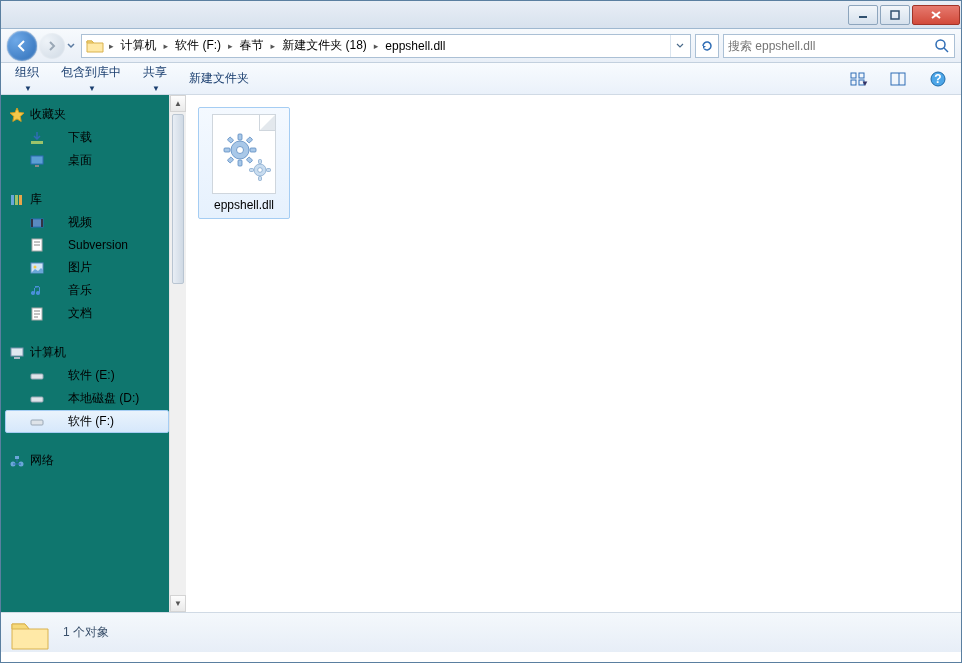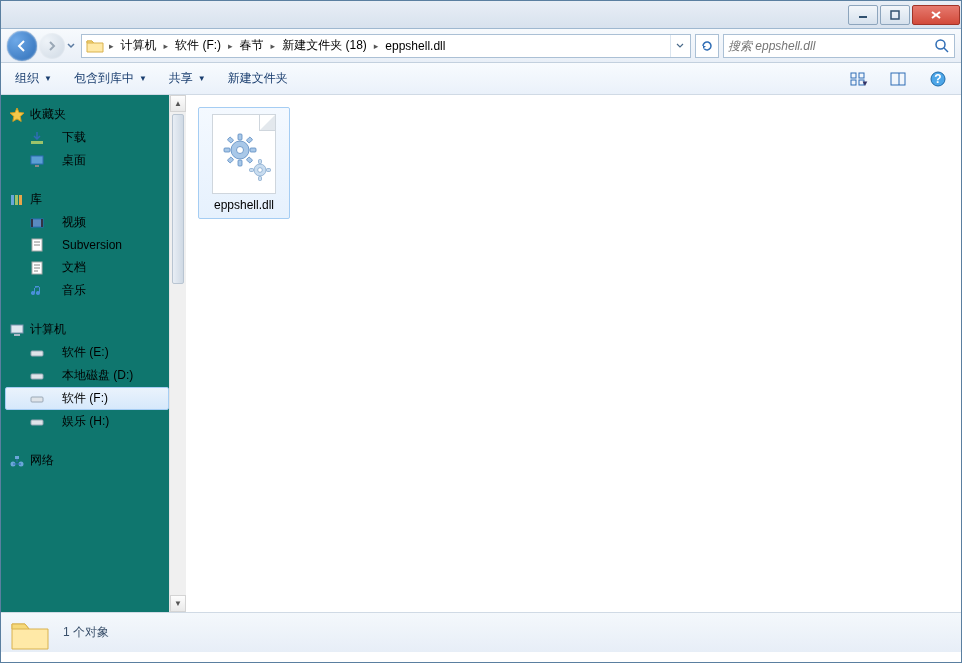--- a/index.html
+++ b/index.html
@@ -21,7 +21,7 @@
 .bc-drop { width: 18px; height: 22px; display:flex;align-items:center;justify-content:center; border-left: 1px solid #dbe5ef; }
 .refresh { width: 24px; height: 24px; border: 1px solid #abc0d5; background:#fff; display:flex;align-items:center;justify-content:center; }
 .searchbox { width: 232px; height: 24px; border: 1px solid #abc0d5; background:#fff; margin-left: 4px; display:flex; align-items:center; padding: 0 4px; }
-.searchbox input { border: none; outline: none; flex:1; font-style: italic; color: #7f1d1d; }
+.searchbox input { border: none; outline: none; flex:1; color: #7f1d1d; }
 .search-icon { width: 16px; height: 16px; }
 .toolbar { height: 32px; background: linear-gradient(to bottom,#f8fbfe,#eaf1fa); border-bottom: 1px solid #d0dae5; display:flex; align-items:center; padding: 0 10px; gap: 14px; color: #1a3e6f; }
 .tb-item { display:flex; align-items:center; gap: 3px; padding: 3px 4px; }

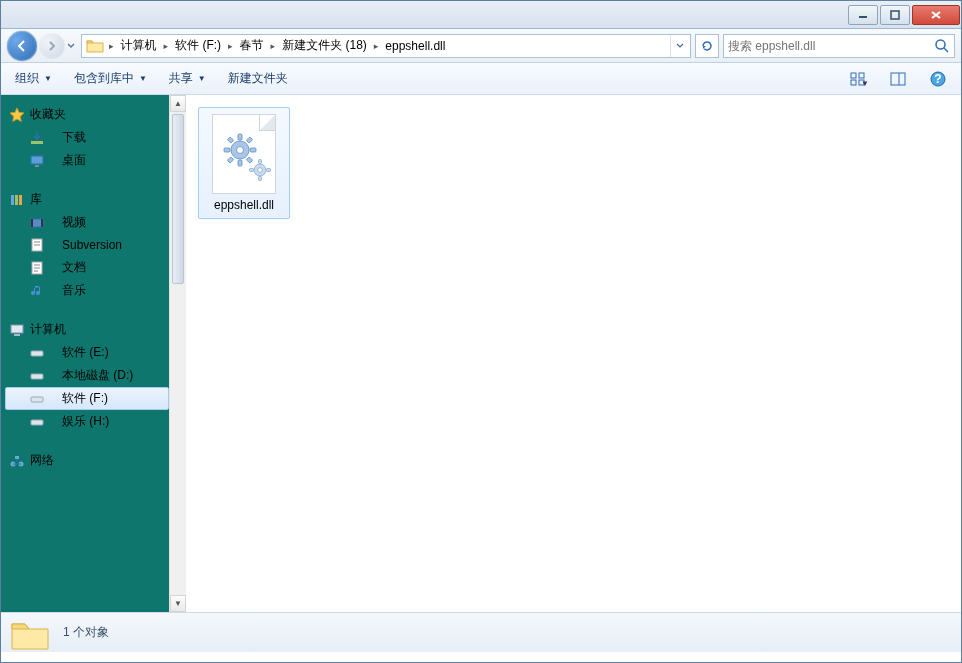--- a/index.html
+++ b/index.html
@@ -24,7 +24,7 @@
 .searchbox input { border: none; outline: none; flex:1; color: #7f1d1d; }
 .search-icon { width: 16px; height: 16px; }
 .toolbar { height: 32px; background: linear-gradient(to bottom,#f8fbfe,#eaf1fa); border-bottom: 1px solid #d0dae5; display:flex; align-items:center; padding: 0 10px; gap: 14px; color: #1a3e6f; }
-.tb-item { display:flex; align-items:center; gap: 3px; padding: 3px 4px; }
+.tb-item { display:flex; align-items:center; gap: 3px; padding: 3px 4px; flex-direction: column; }
 .tb-item .dd { font-size: 8px; color:#1a3e6f; margin-left:2px;}
 .tb-spacer { flex:1; }
 .tb-iconbtn { width: 26px; height: 22px; display:flex;align-items:center;justify-content:center; border: 1px solid transparent; border-radius:2px; position:relative; }

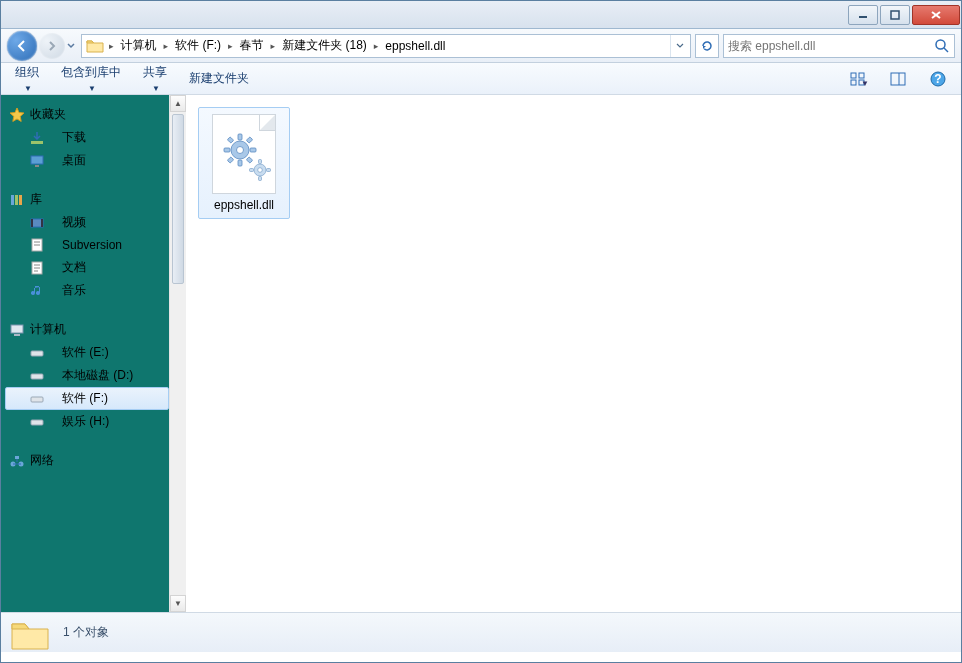--- a/index.html
+++ b/index.html
@@ -33,7 +33,7 @@
 .nav-pane { width: 168px; background: #0f766e; overflow: hidden; position: relative; }
 .nav-pane-inner { padding: 8px 0 8px 4px; }
 .nav-group-h { display:flex; align-items:center; padding: 3px 4px; gap: 5px; }
-.nav-item { display:flex; align-items:center; gap:17px; padding: 3px 4px 3px 24px; }
+.nav-item { display:flex; align-items:center; gap:23px; padding: 3px 4px 3px 24px; }
 .nav-item.selected { background: linear-gradient(to bottom,#eaf3fc,#d6e8fb); border: 1px solid #a5cdf3; border-radius: 2px; padding:2px 3px 2px 23px; }
 .nav-icon { width: 16px; height: 16px; flex-shrink:0; }
 .nav-spacer { height: 16px; }

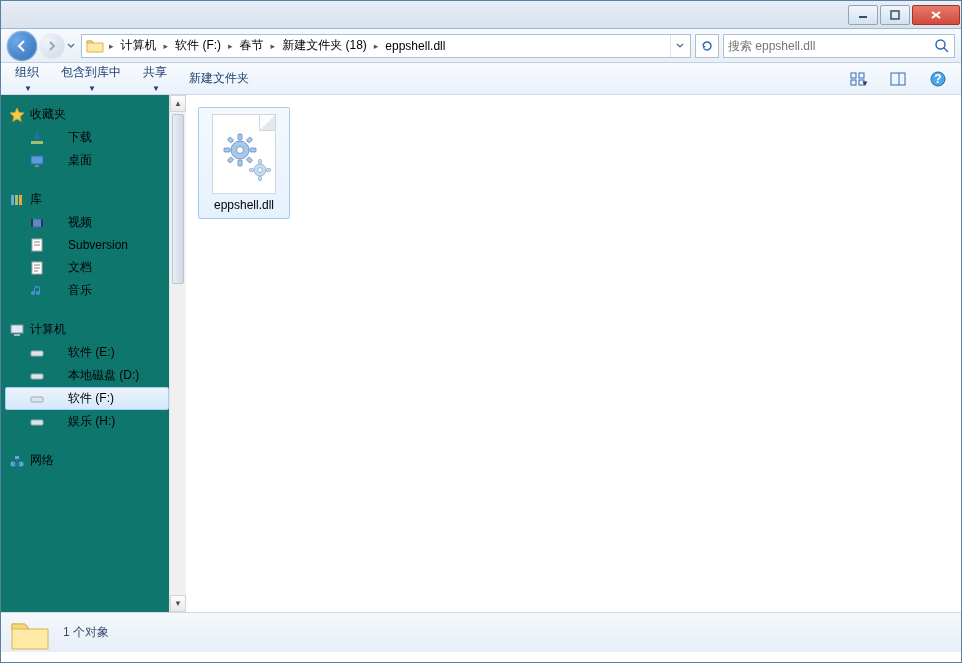--- a/index.html
+++ b/index.html
@@ -226,6 +226,14 @@
       </div>
       <div class="nav-item">
         <svg class="nav-icon" viewBox="0 0 16 16">
+            <rect x="2" y="3" width="12" height="10" fill="#cfe5f6" stroke="#5a8ac0"></rect>
+            <circle cx="6" cy="7" r="1.5" fill="#f6c94a"></circle>
+            <path d="M2 13 l4-4 3 2 3-3 2 2 v3 z" fill="#6aa6d8"></path>
+          </svg>
+        <span>图片</span>
+      </div>
+      <div class="nav-item">
+        <svg class="nav-icon" viewBox="0 0 16 16">
             <rect x="3" y="2" width="10" height="12" fill="#fff" stroke="#aaa"></rect>
             <line x1="5" y1="5" x2="11" y2="5" stroke="#888"></line>
             <line x1="5" y1="8" x2="11" y2="8" stroke="#888"></line>

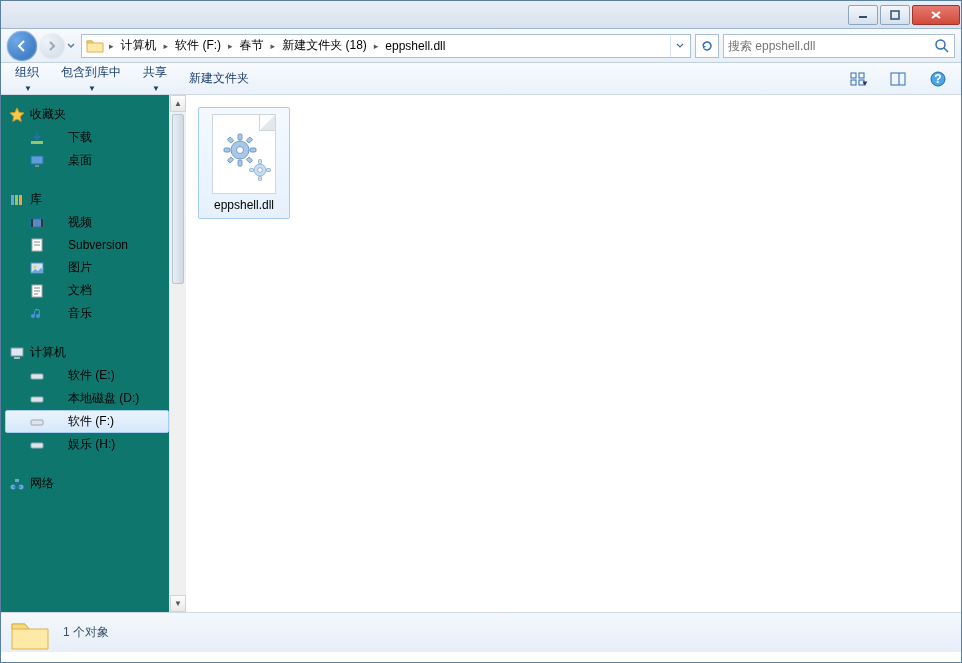--- a/index.html
+++ b/index.html
@@ -234,18 +234,18 @@
       </div>
       <div class="nav-item">
         <svg class="nav-icon" viewBox="0 0 16 16">
+            <path d="M6 3 v7 a2 2 0 1 1 -1 -1.7 V5 l6 -1 v6 a2 2 0 1 1 -1 -1.7 V3 z" fill="#4a90d9"></path>
+          </svg>
+        <span>音乐</span>
+      </div>
+      <div class="nav-item">
+        <svg class="nav-icon" viewBox="0 0 16 16">
             <rect x="3" y="2" width="10" height="12" fill="#fff" stroke="#aaa"></rect>
             <line x1="5" y1="5" x2="11" y2="5" stroke="#888"></line>
             <line x1="5" y1="8" x2="11" y2="8" stroke="#888"></line>
             <line x1="5" y1="11" x2="9" y2="11" stroke="#888"></line>
           </svg>
         <span>文档</span>
-      </div>
-      <div class="nav-item">
-        <svg class="nav-icon" viewBox="0 0 16 16">
-            <path d="M6 3 v7 a2 2 0 1 1 -1 -1.7 V5 l6 -1 v6 a2 2 0 1 1 -1 -1.7 V3 z" fill="#4a90d9"></path>
-          </svg>
-        <span>音乐</span>
       </div>
 
       <div class="nav-spacer"></div>

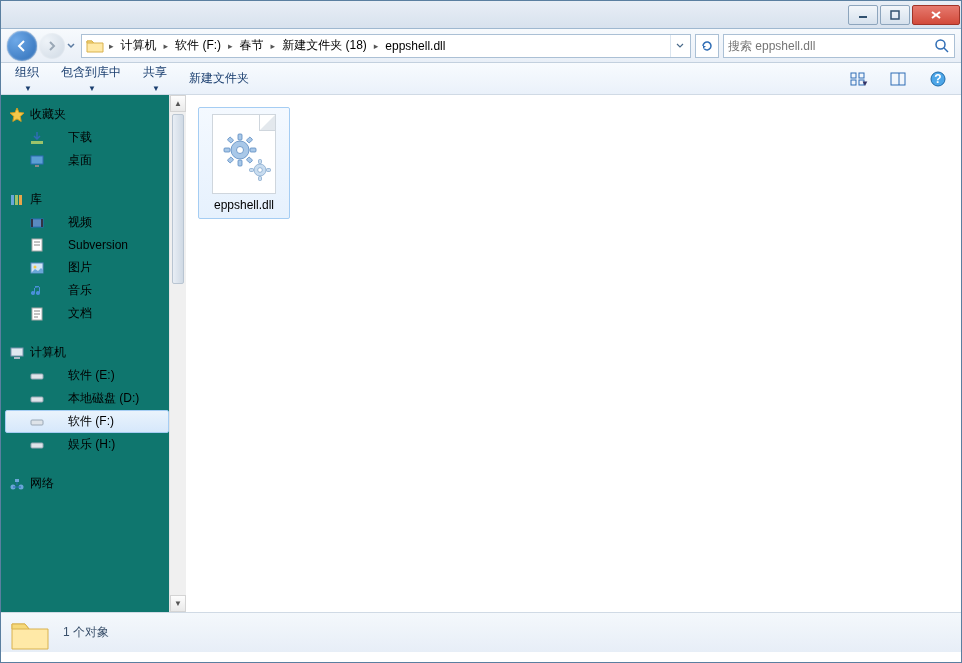--- a/index.html
+++ b/index.html
@@ -275,12 +275,6 @@
           </svg>
         <span>软件 (F:)</span>
       </div>
-      <div class="nav-item">
-        <svg class="nav-icon" viewBox="0 0 16 16">
-            <rect x="2" y="6" width="12" height="5" rx="1" fill="#dfe4e9" stroke="#9aa8b6"></rect>
-          </svg>
-        <span>娱乐 (H:)</span>
-      </div>
 
       <div class="nav-spacer"></div>
 

